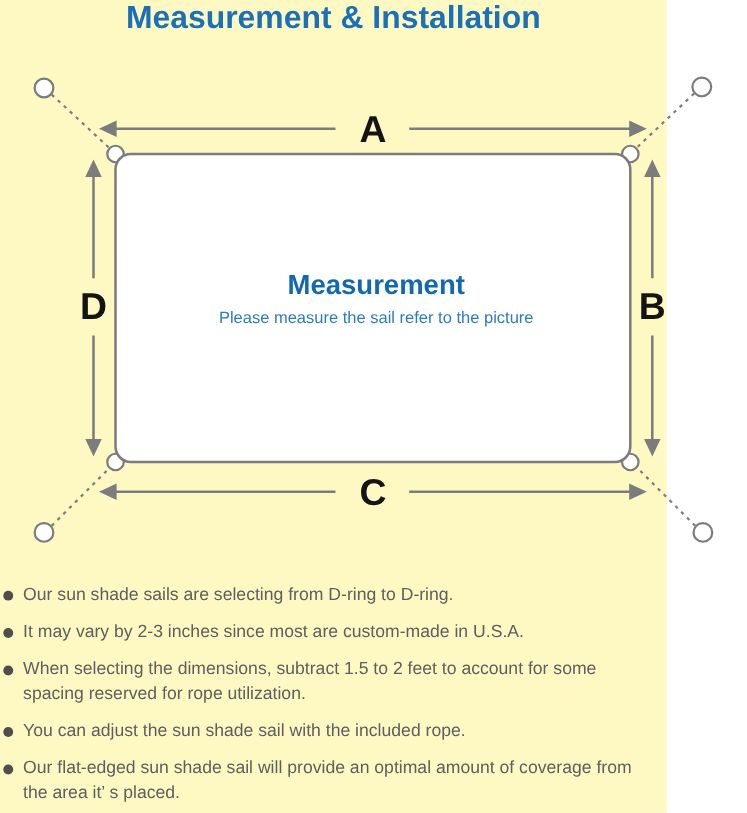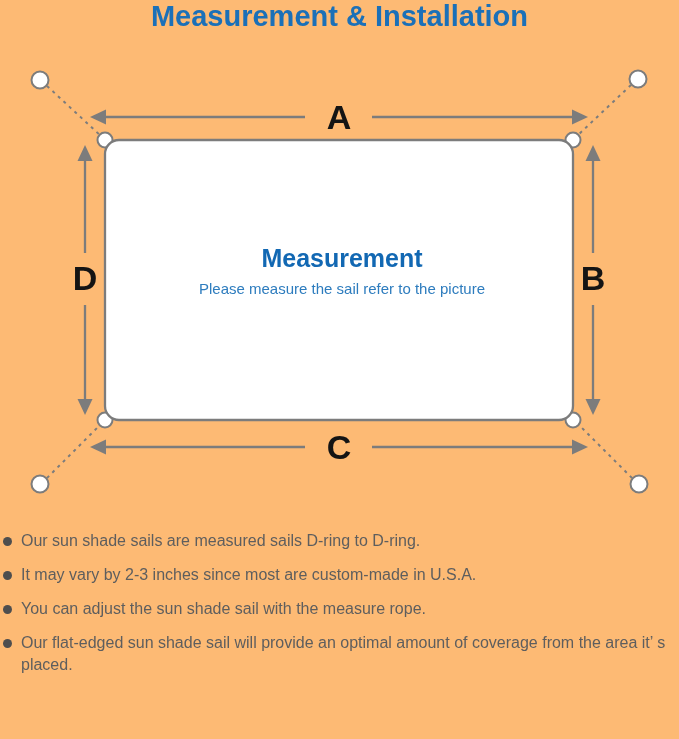--- a/index.html
+++ b/index.html
@@ -4,7 +4,7 @@
 <style>
   html,body{margin:0;padding:0;background:#ffffff;}
   body{width:679px;height:739px;overflow:hidden;font-family:"Liberation Sans","DejaVu Sans",sans-serif;}
-  .page{position:relative;width:679px;height:739px;background:#fdba74;}
+  .page{position:relative;width:606px;height:739px;background:#fef9c3;}
 
   .title{
     position:absolute;top:-4px;left:0;right:0;margin:0;

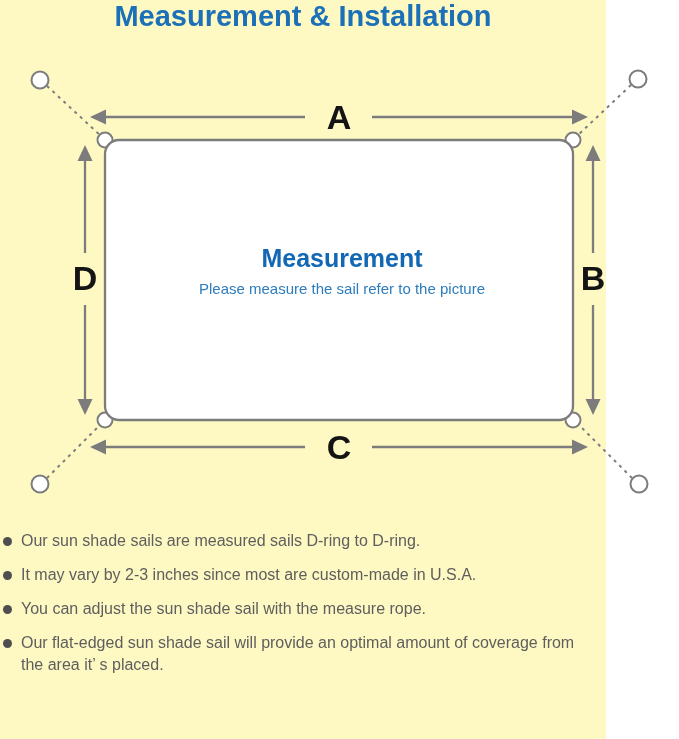--- a/index.html
+++ b/index.html
@@ -94,7 +94,7 @@
   <ul class="notes">
     <li class="note">
       <span class="dot"></span>
-      <span class="note-text">Our sun shade sails are measured sails D-ring to D-ring.</span>
+      <span class="note-text">Our sun shade sails are selecting from D-ring to D-ring.</span>
     </li>
     <li class="note">
       <span class="dot"></span>

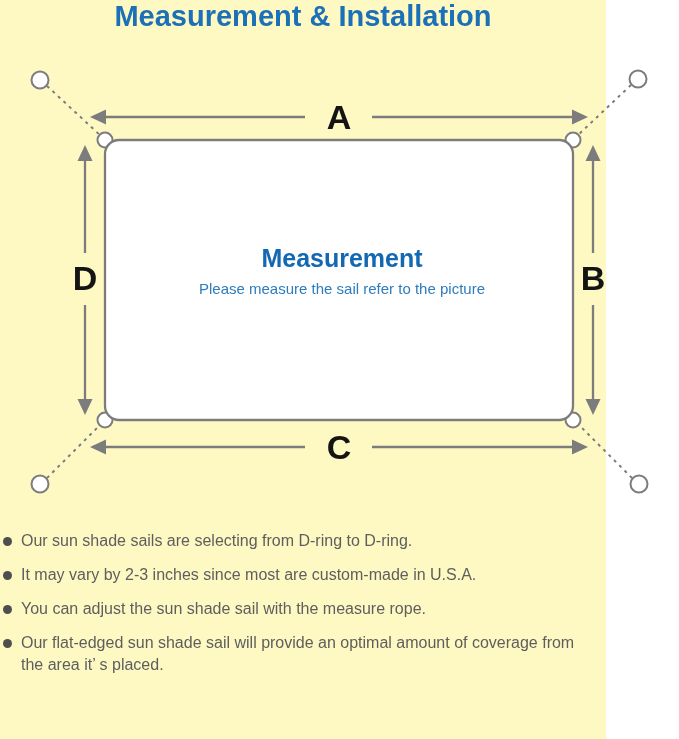--- a/index.html
+++ b/index.html
@@ -102,6 +102,10 @@
     </li>
     <li class="note">
       <span class="dot"></span>
+      <span class="note-text">When selecting the dimensions, subtract 1.5 to 2 feet to account for some spacing reserved for rope utilization.</span>
+    </li>
+    <li class="note">
+      <span class="dot"></span>
       <span class="note-text">You can adjust the sun shade sail with the measure rope.</span>
     </li>
     <li class="note">

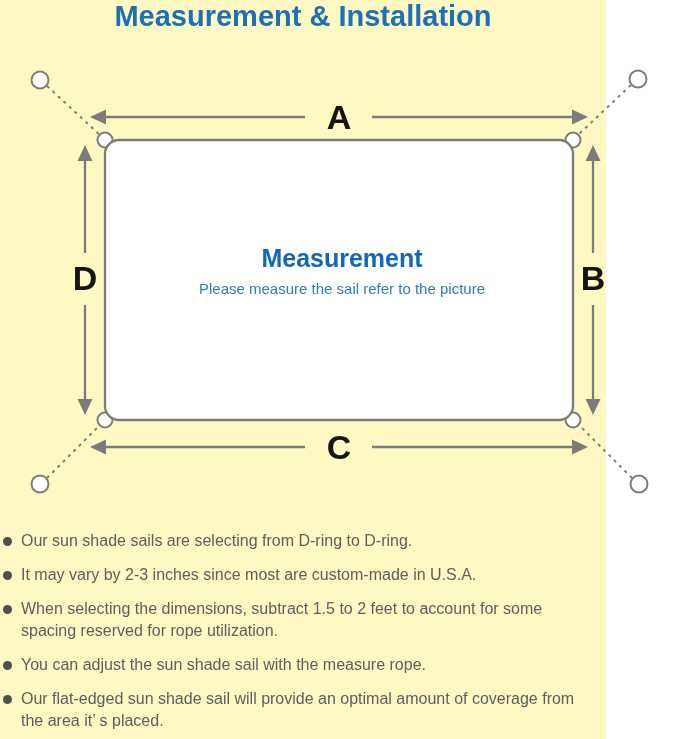--- a/index.html
+++ b/index.html
@@ -106,7 +106,7 @@
     </li>
     <li class="note">
       <span class="dot"></span>
-      <span class="note-text">You can adjust the sun shade sail with the measure rope.</span>
+      <span class="note-text">You can adjust the sun shade sail with the included rope.</span>
     </li>
     <li class="note">
       <span class="dot"></span>

